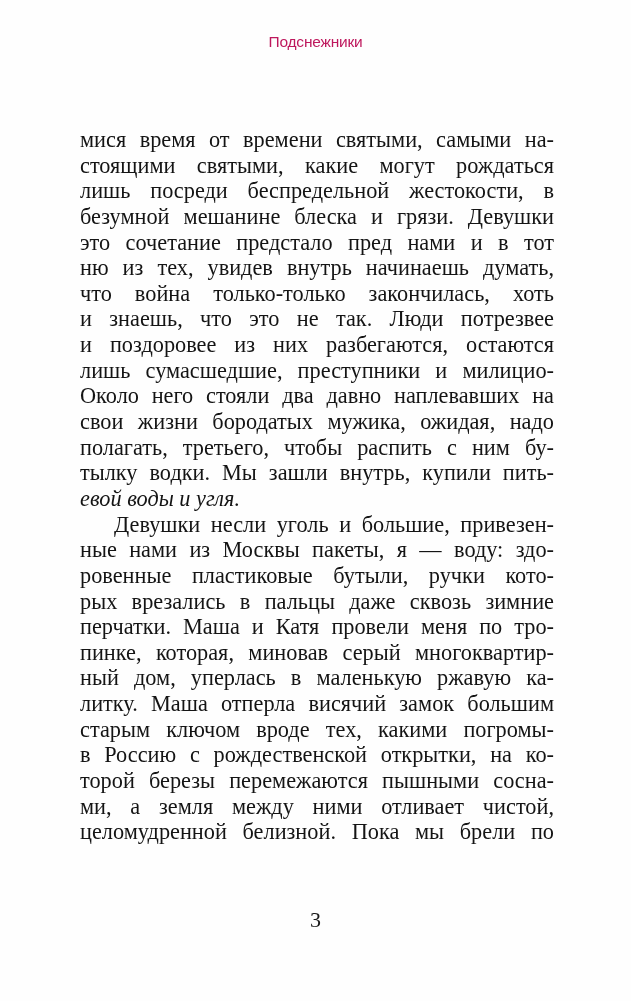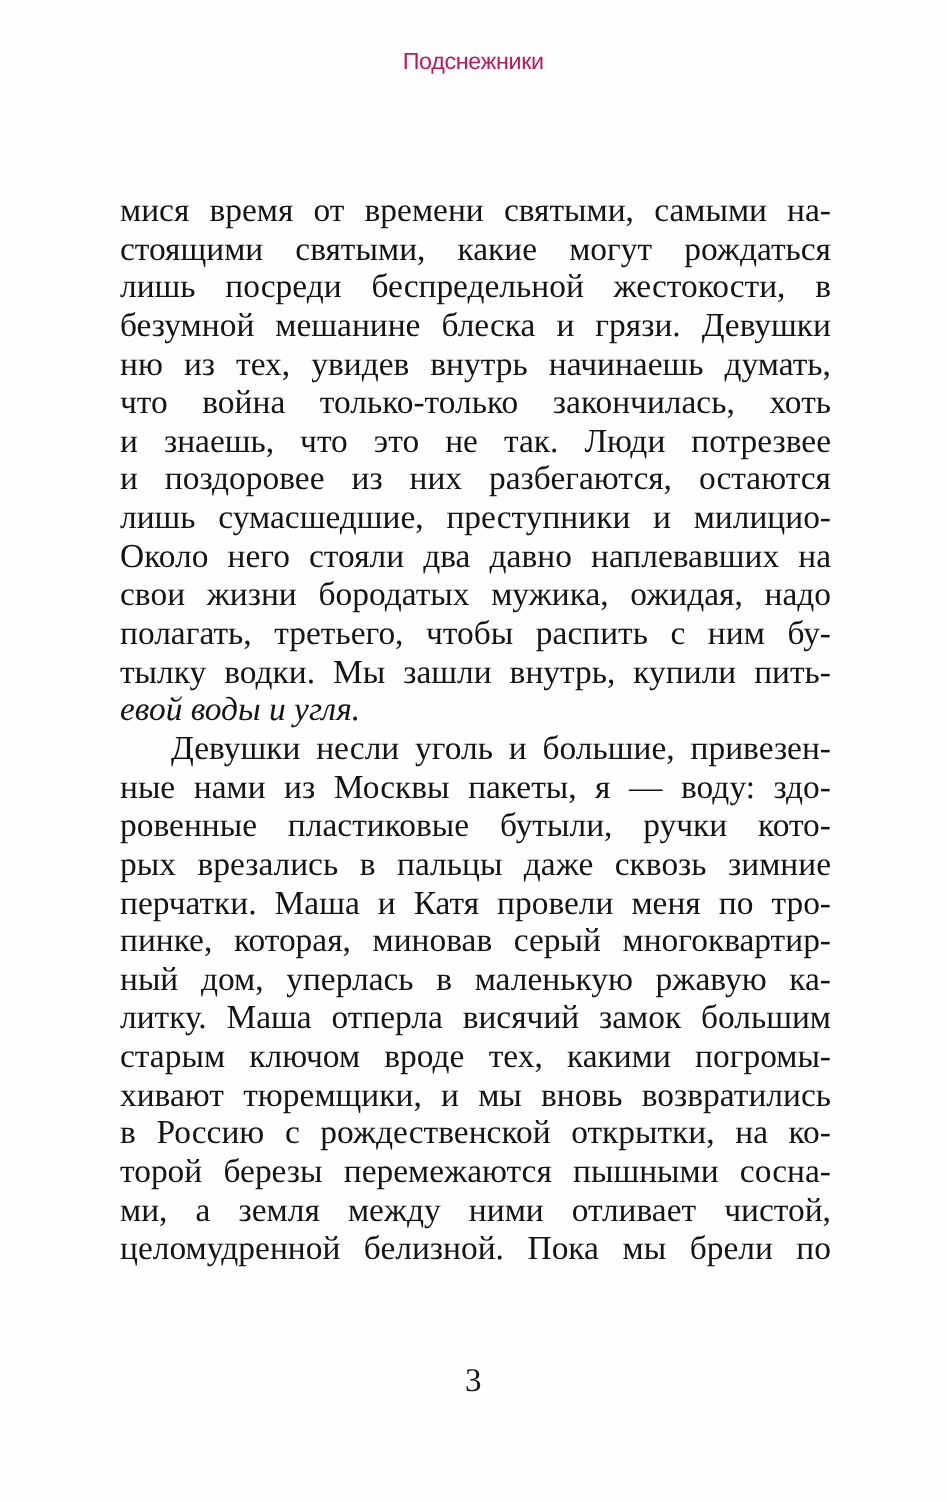--- a/index.html
+++ b/index.html
@@ -81,6 +81,7 @@
       <span class="line">стоящими святыми, какие могут рождаться</span>
       <span class="line">лишь посреди беспредельной жестокости, в</span>
       <span class="line">безумной мешанине блеска и грязи. Девушки</span>
+      <span class="line">это сочетание предстало пред нами и в тот</span>
       <span class="line">ню из тех, увидев внутрь начинаешь думать,</span>
       <span class="line">что война только-только закончилась, хоть</span>
       <span class="line">и знаешь, что это не так. Люди потрезвее</span>

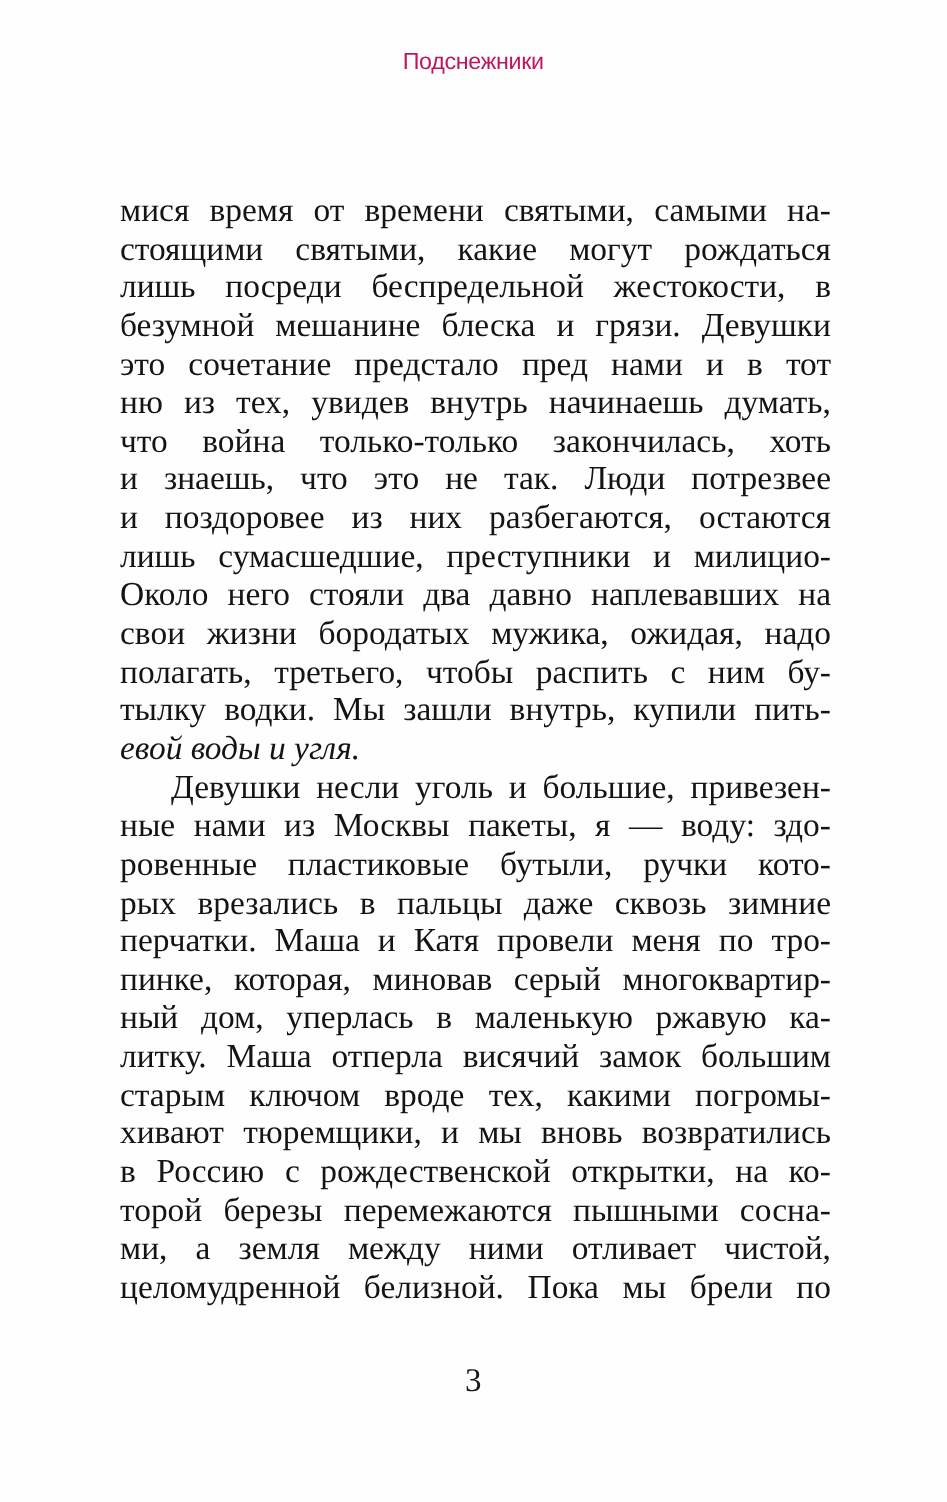--- a/index.html
+++ b/index.html
@@ -104,7 +104,6 @@
       <span class="line">ный дом, уперлась в маленькую ржавую ка-</span>
       <span class="line">литку. Маша отперла висячий замок большим</span>
       <span class="line">старым ключом вроде тех, какими погромы-</span>
-      <span class="line">хивают тюремщики, и мы вновь возвратились</span>
       <span class="line">в Россию с рождественской открытки, на ко-</span>
       <span class="line">торой березы перемежаются пышными сосна-</span>
       <span class="line">ми, а земля между ними отливает чистой,</span>

